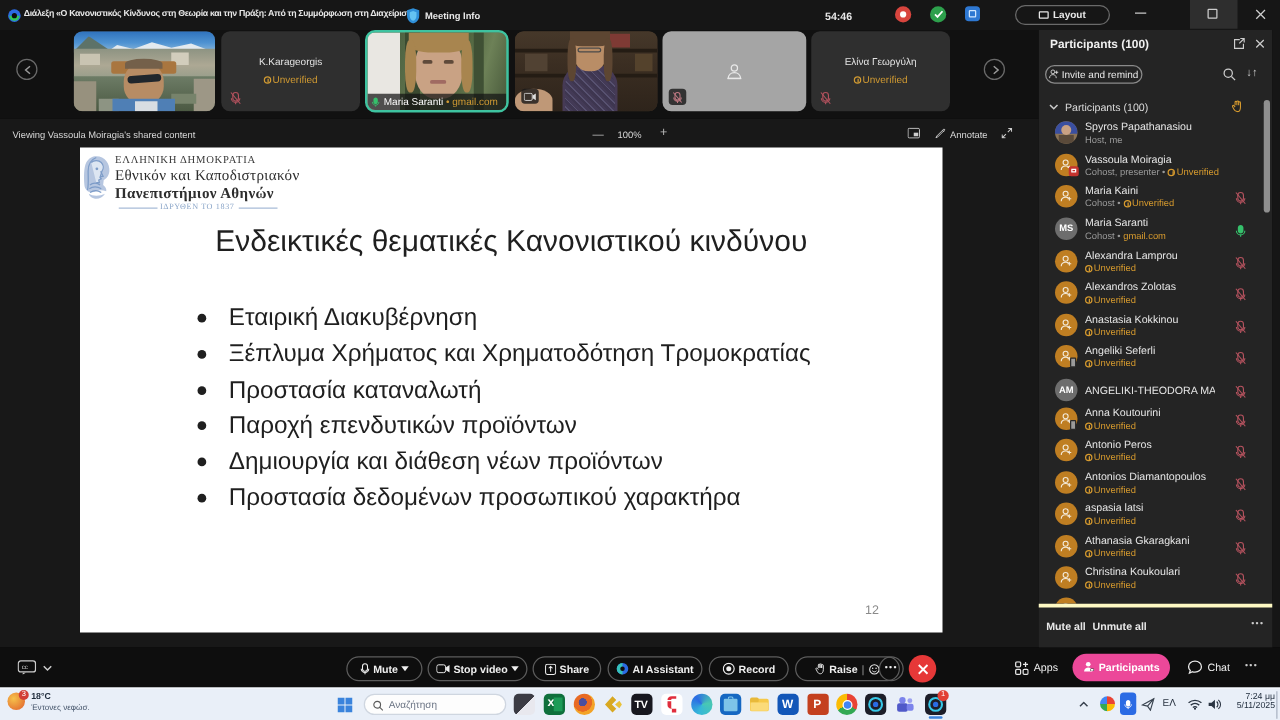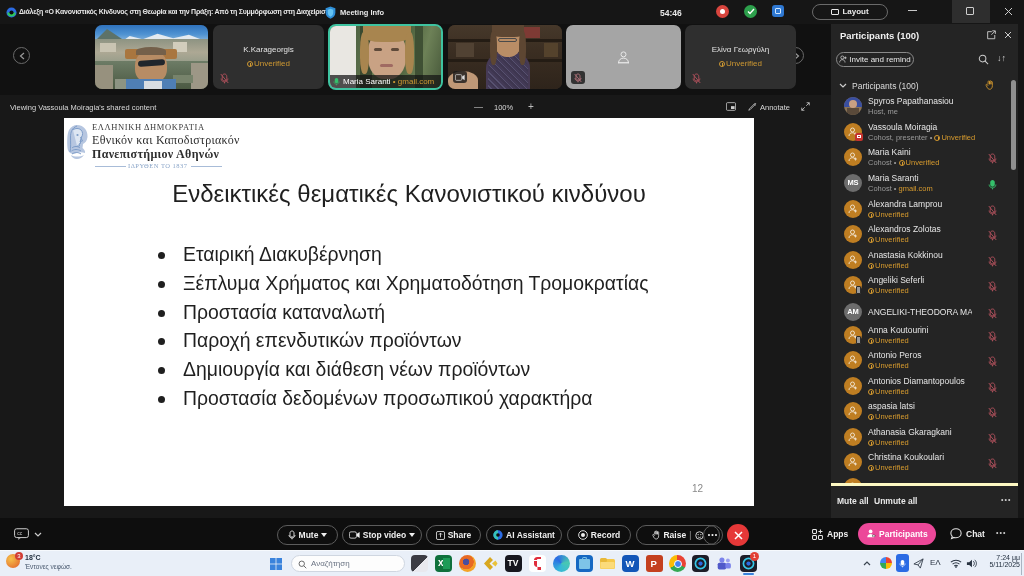--- a/index.html
+++ b/index.html
@@ -14,7 +14,7 @@
 
 
 #strip { left:0; top:24px; width:831px; height:71px; background:#111111; }
-.tile { position:absolute; top:1px; height:64px; border-radius:7px; overflow:hidden; background:#2e2e2e;margin-left:36px; }
+.tile { position:absolute; top:1px; height:64px; border-radius:7px; overflow:hidden; background:#2e2e2e; }
 .navbtn { position:absolute; width:17px; height:17px; border:1px solid #6a6a6a; border-radius:50%; color:#9a9a9a; font-size:10px; text-align:center; line-height:15px; }
 
 

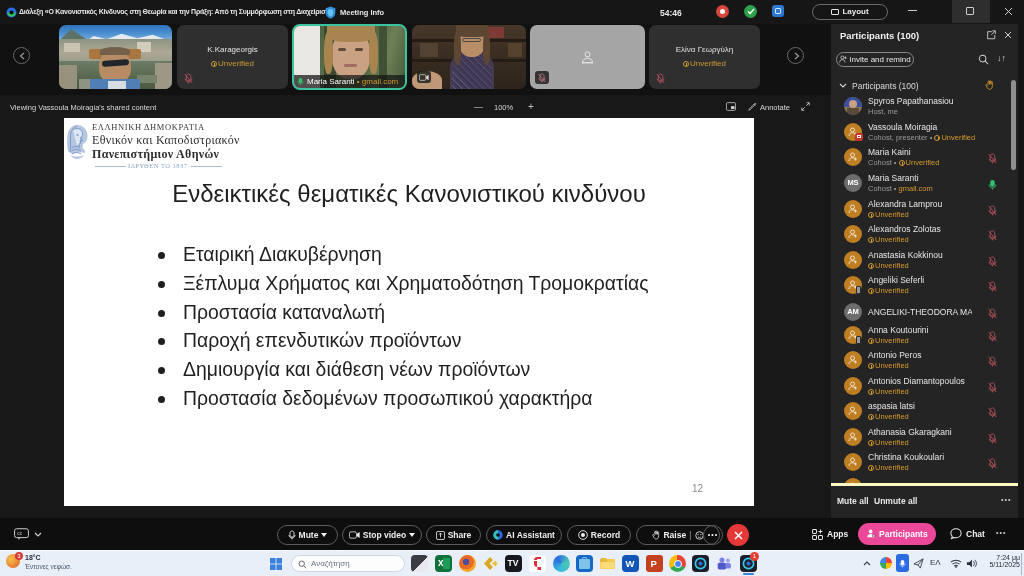--- a/index.html
+++ b/index.html
@@ -555,7 +555,7 @@
       <rect x="7.1" y="7.1" width="4.3" height="4.3" rx="1" stroke="#e8e8e8" fill="none" stroke-width="1.1"></rect>
       <path d="M9.2 0.6 V5 M7 2.8 H11.4" stroke="#e8e8e8" stroke-width="1.1"></path>
     </svg>
-  <span class="abs" style="left:827px;top:11px;color:#efefef;font-size:8.5px;font-weight:bold">Apps</span>
+  <span class="abs" style="left:827px;top:11px;color:#efefef;font-size:8.5px;font-weight:normal">Apps</span>
   <div class="abs" style="left:858px;top:5px;width:78px;height:22px;background:#ec4899;border-radius:12px">
     <svg class="abs" style="left:8px;top:5px" width="10" height="11" viewBox="0 0 24 24">
         <circle cx="11" cy="7" r="4.5" fill="#fff"></circle>

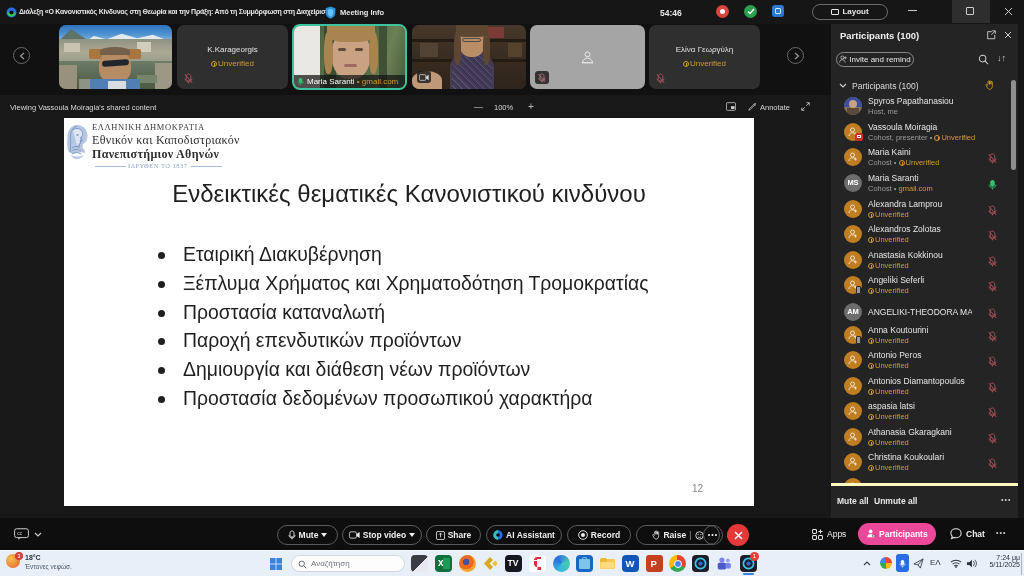--- a/index.html
+++ b/index.html
@@ -568,7 +568,7 @@
   <svg class="abs" style="left:950px;top:10px" width="12" height="12" viewBox="0 0 14 14">
       <path d="M7 1 C10.5 1 13 3.3 13 6.2 C13 9.1 10.5 11.4 7 11.4 C6.2 11.4 5.4 11.3 4.7 11 L1.8 12.3 L2.6 9.8 C1.6 8.8 1 7.6 1 6.2 C1 3.3 3.5 1 7 1 Z" stroke="#e8e8e8" fill="none" stroke-width="1.2"></path>
     </svg>
-  <span class="abs" style="left:966px;top:11px;color:#efefef;font-size:8.5px;font-weight:bold">Chat</span>
+  <span class="abs" style="left:966px;top:11px;color:#efefef;font-size:8.5px;font-weight:normal">Chat</span>
   <span class="abs" style="left:996px;top:11px;color:#cdcdcd;font-size:7px;letter-spacing:1px">•••</span>
 </div>
 

